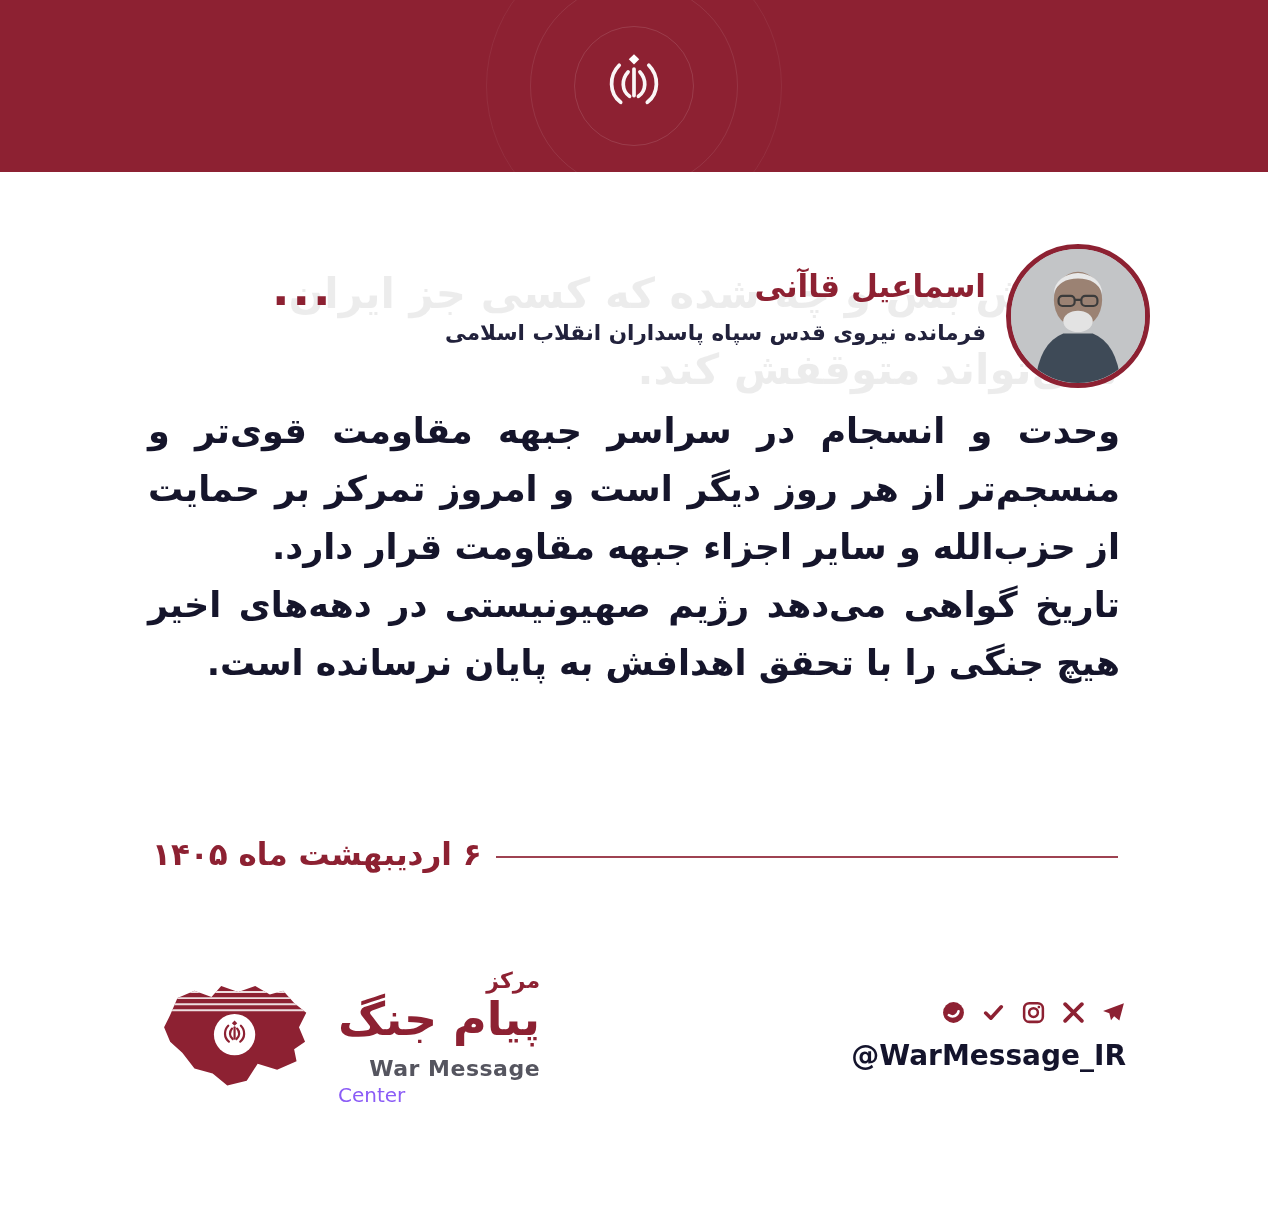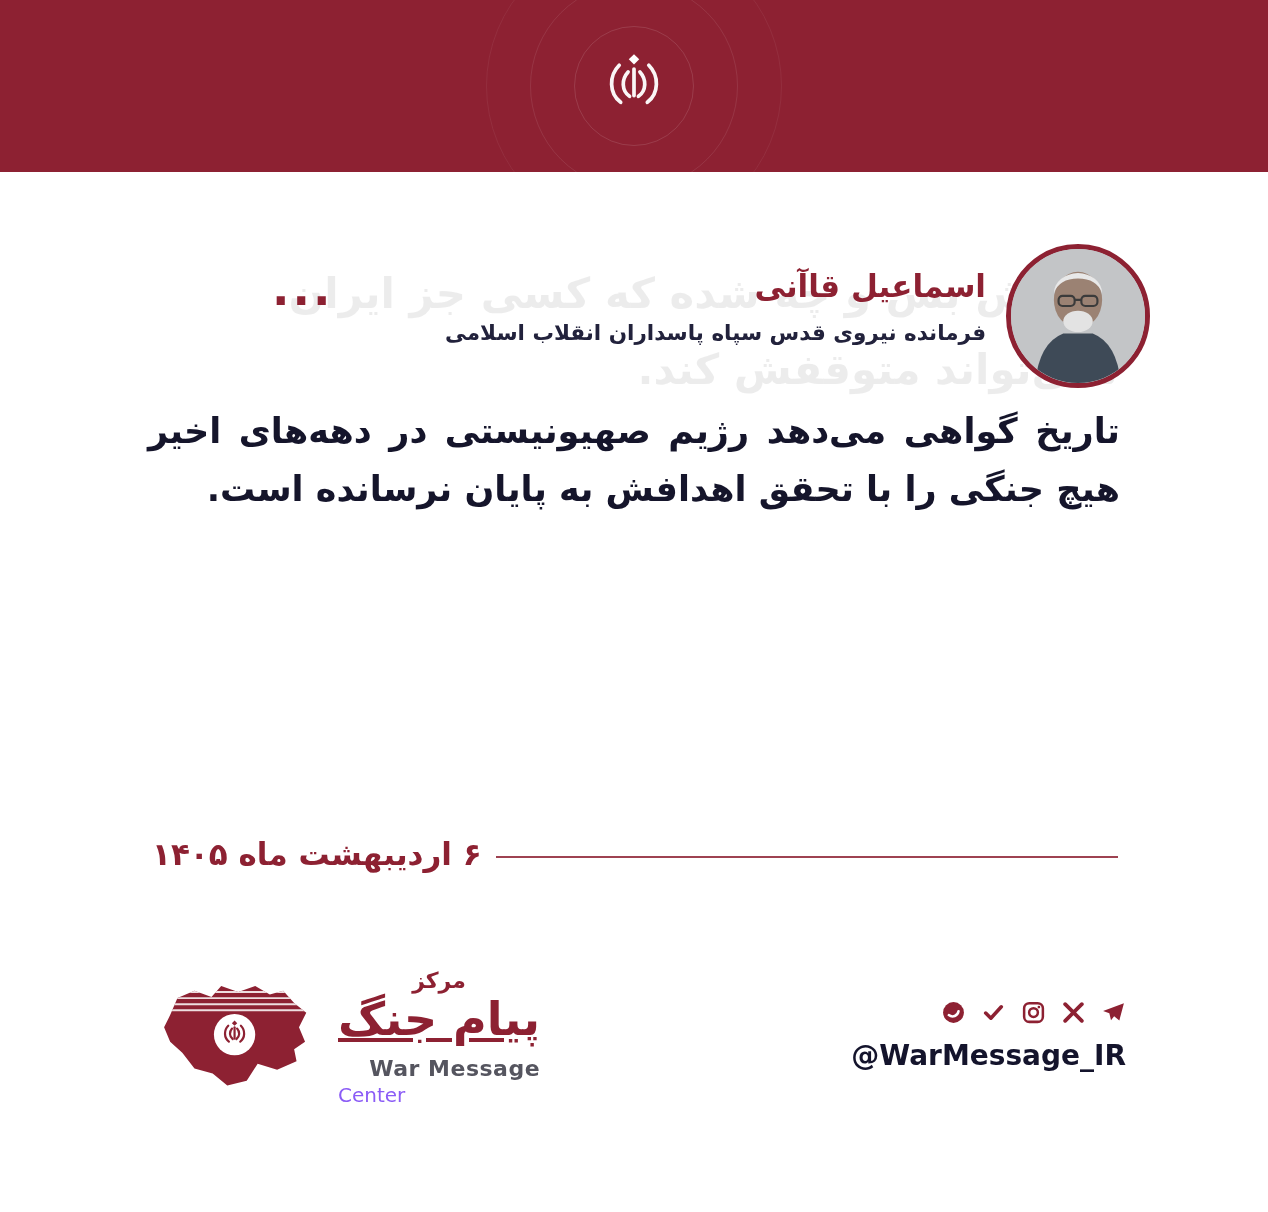--- a/index.html
+++ b/index.html
@@ -142,6 +142,7 @@
   <div class="ellipsis">...</div>
 
   <div class="quote">
+    <p>وحدت و انسجام در سراسر جبهه مقاومت قوی‌تر و منسجم‌تر از هر روز دیگر است و امروز تمرکز بر حمایت از حزب‌الله و سایر اجزاء جبهه مقاومت قرار دارد.</p>
     <p>تاریخ گواهی می‌دهد رژیم صهیونیستی در دهه‌های اخیر هیچ جنگی را با تحقق اهدافش به پایان نرسانده است.</p>
   </div>
 

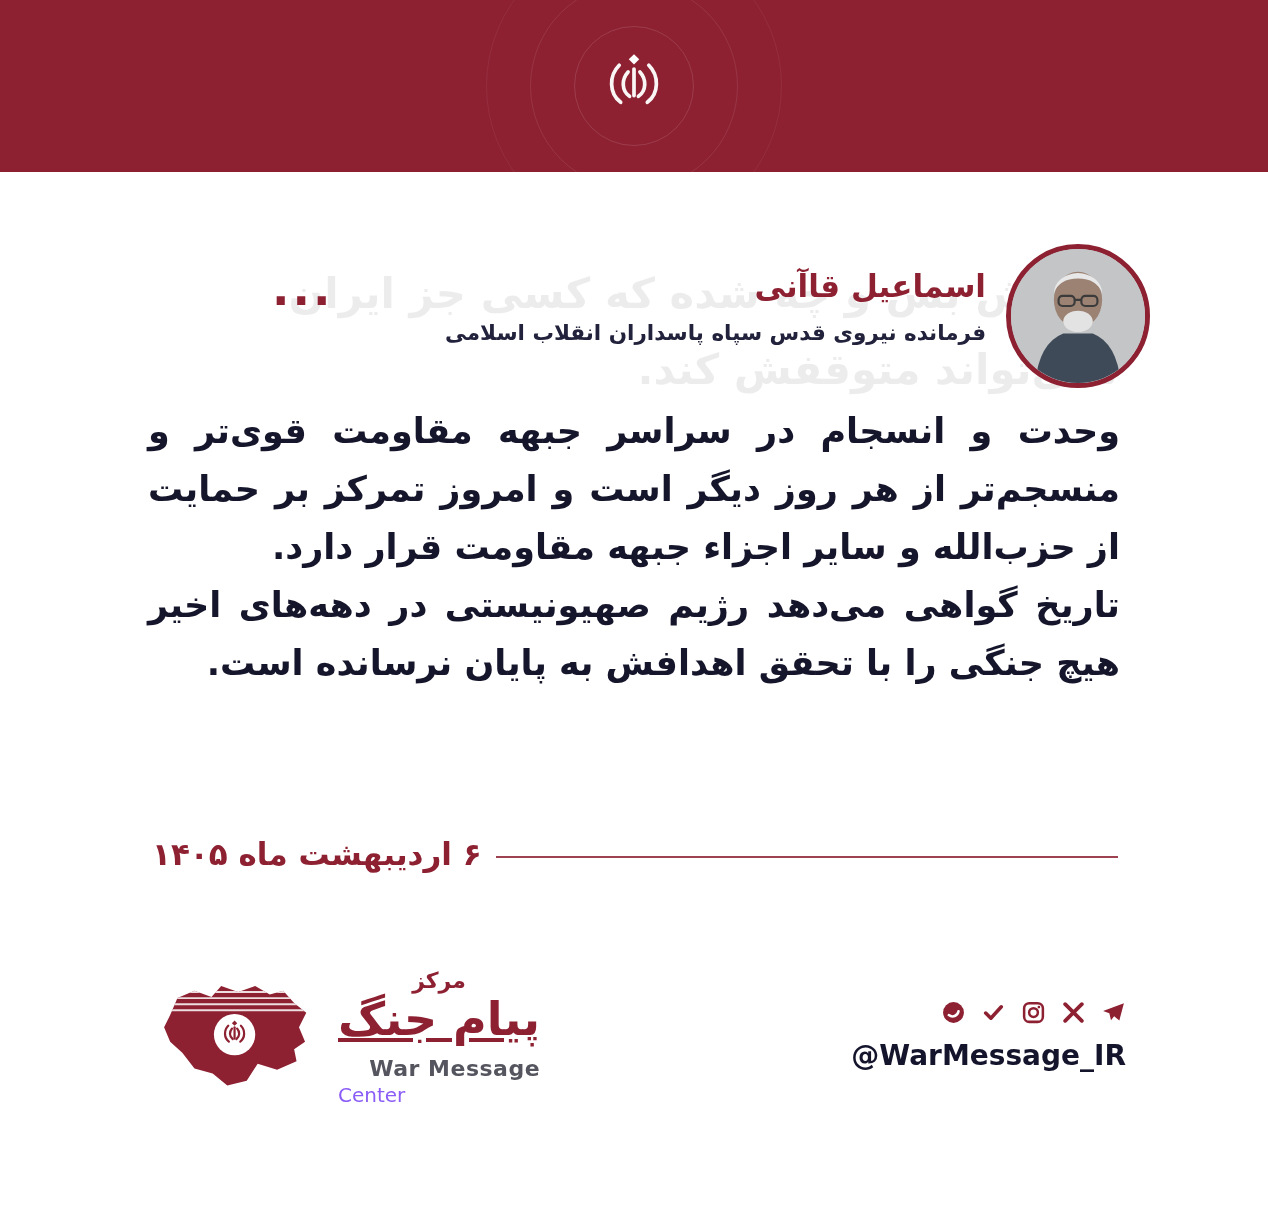--- a/index.html
+++ b/index.html
@@ -78,7 +78,7 @@
   }
   .brand-map { width:158px; height:126px; }
   .brand-text { display:flex; flex-direction:column; }
-  .brand-fa-top { font-size:22px; font-weight:bold; color:#8D2132; text-align:center; direction:rtl; }
+  .brand-fa-top { font-size:22px; font-weight:bold; color:#8D2132; text-align:right; direction:rtl; }
   .brand-fa-main { font-size:46px; font-weight:bold; color:#8D2132; text-align:center; direction:rtl; line-height:1.15;text-decoration:underline; }
   .brand-en-1 { margin-top:10px; font-size:22px; font-weight:bold; color:#55555F; letter-spacing:0.5px;text-align:right; }
   .brand-en-2 { font-size:20px; color:#8b5cf6; margin-top:2px; }

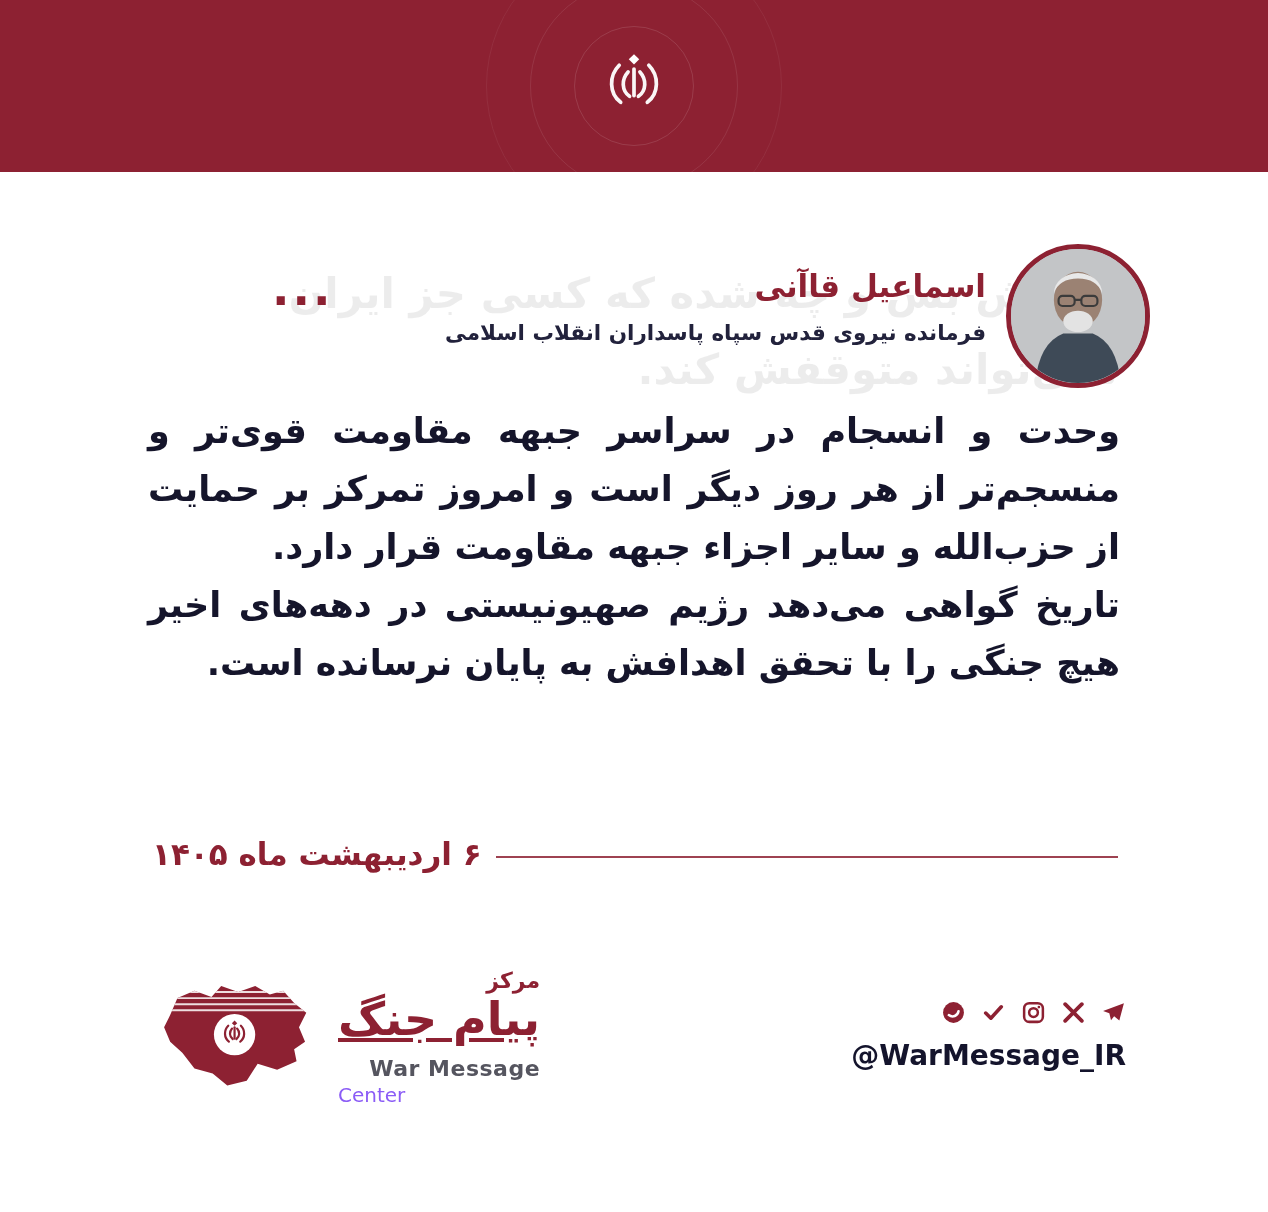--- a/index.html
+++ b/index.html
@@ -79,7 +79,7 @@
   .brand-map { width:158px; height:126px; }
   .brand-text { display:flex; flex-direction:column; }
   .brand-fa-top { font-size:22px; font-weight:bold; color:#8D2132; text-align:right; direction:rtl; }
-  .brand-fa-main { font-size:46px; font-weight:bold; color:#8D2132; text-align:center; direction:rtl; line-height:1.15;text-decoration:underline; }
+  .brand-fa-main { font-size:46px; font-weight:bold; color:#8D2132; text-align:center; direction:rtl; line-height:1.15; }
   .brand-en-1 { margin-top:10px; font-size:22px; font-weight:bold; color:#55555F; letter-spacing:0.5px;text-align:right; }
   .brand-en-2 { font-size:20px; color:#8b5cf6; margin-top:2px; }
 

